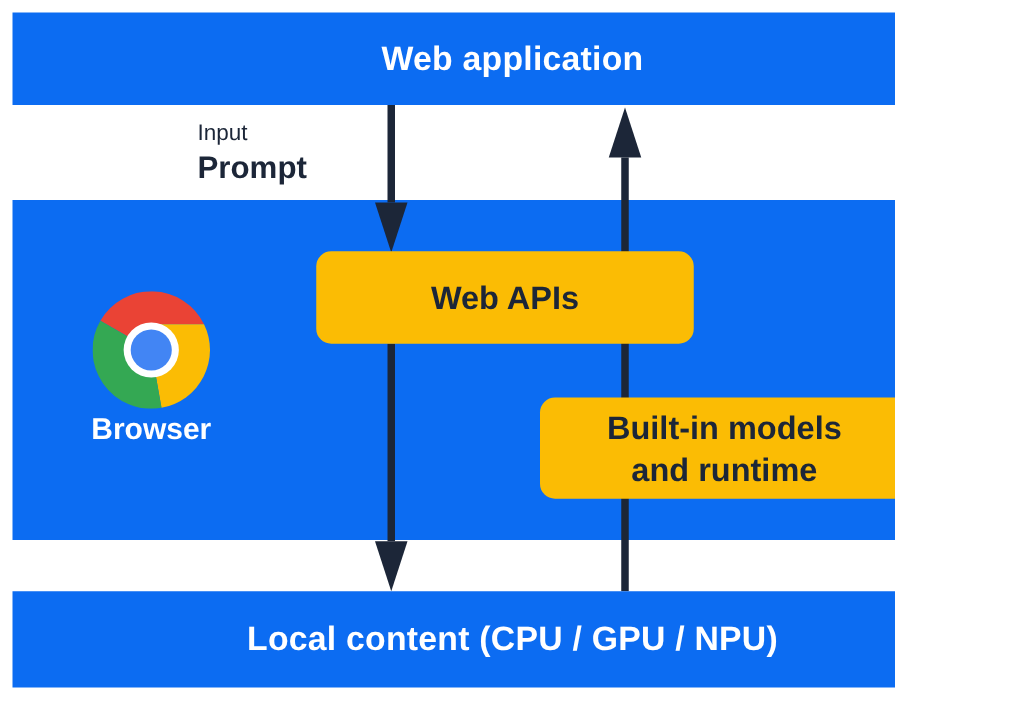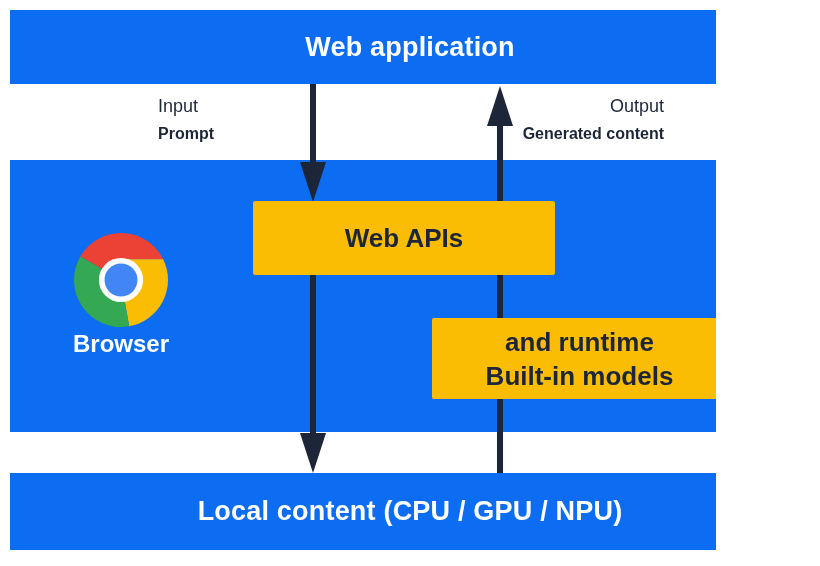--- a/index.html
+++ b/index.html
@@ -64,10 +64,6 @@
     <div class="io-caption">Input</div>
     <div class="io-value">Prompt</div>
   </div>
-  <div class="io-group right">
-    <div class="io-caption">Output</div>
-    <div class="io-value">Generated content</div>
-  </div>
 
   <div class="band band-middle"></div>
 

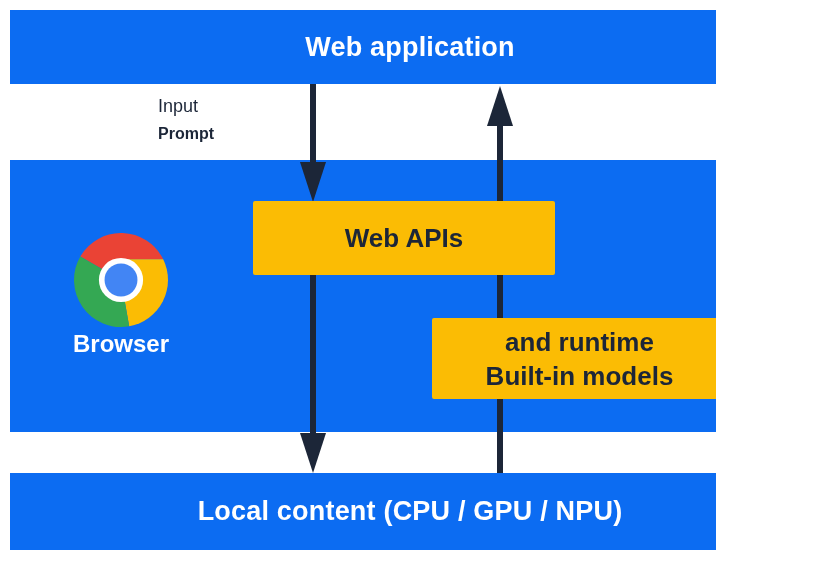--- a/index.html
+++ b/index.html
@@ -27,7 +27,7 @@
   .io-group.left{left:110px;text-align:left;margin-left:48px;}
   .io-group.right{right:52px;text-align:right;}
   .io-caption{font-size:18px;font-weight:400;line-height:22px;}
-  .io-value{font-size:16px;font-weight:bold;line-height:28px;margin-top:3px;text-align:center;}
+  .io-value{font-size:25px;font-weight:bold;line-height:28px;margin-top:3px;text-align:center;}
   .v-line{position:absolute;width:6px;background:var(--ink-navy);}
   .line-down-1{left:310px;top:84px;height:78px;}
   .line-down-2{left:310px;top:275px;height:158px;}

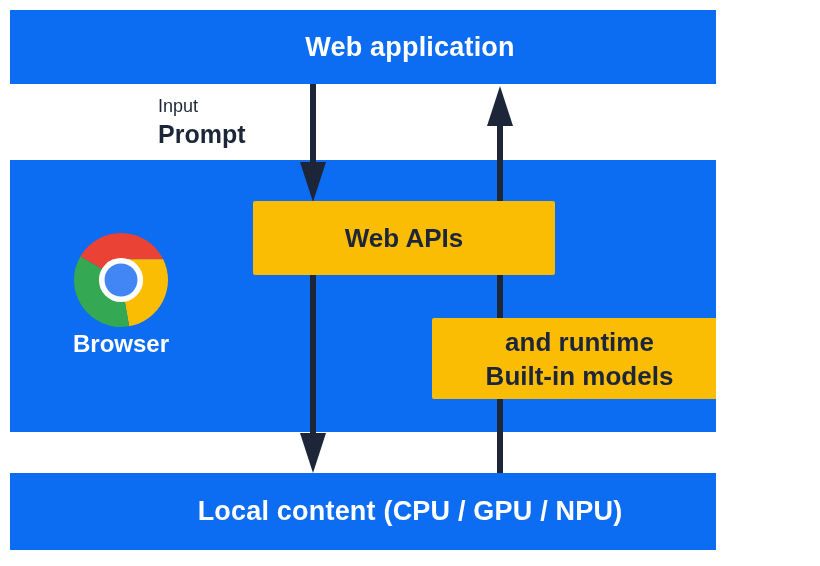--- a/index.html
+++ b/index.html
@@ -39,7 +39,7 @@
   .head-down-2{left:300px;top:433px;}
   .head-up-1{left:487px;top:86px;}
   .ybox{
-    position:absolute;background:var(--box-yellow);border-radius:2px;
+    position:absolute;background:var(--box-yellow);border-radius:12px;
     display:flex;flex-direction:column;align-items:center;justify-content:center;
     color:var(--ink-navy);font-weight:bold;text-align:center;
   }

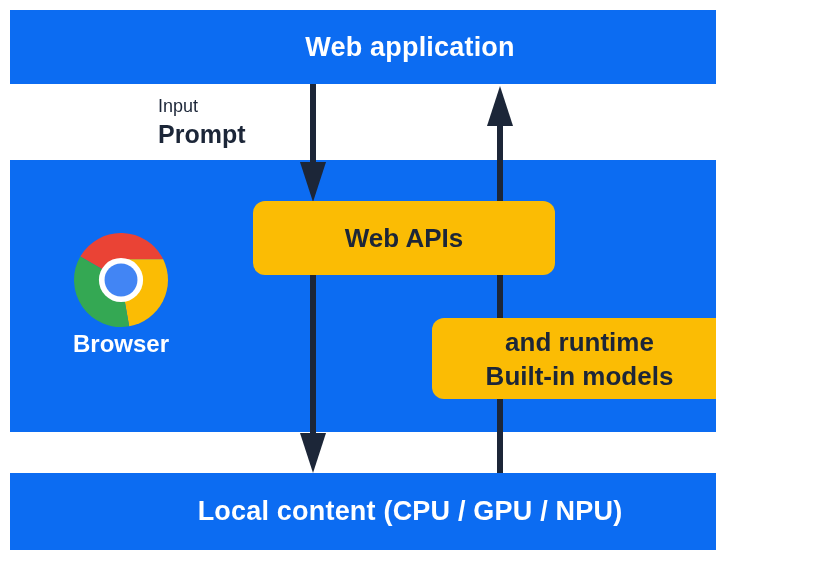--- a/index.html
+++ b/index.html
@@ -78,8 +78,8 @@
     <span>Web APIs</span>
   </div>
   <div class="ybox ybox-builtin">
+    <span>Built-in models</span>
     <span>and runtime</span>
-    <span>Built-in models</span>
   </div>
 
   <svg class="chrome-icon" viewBox="0 0 100 100" aria-hidden="true">

